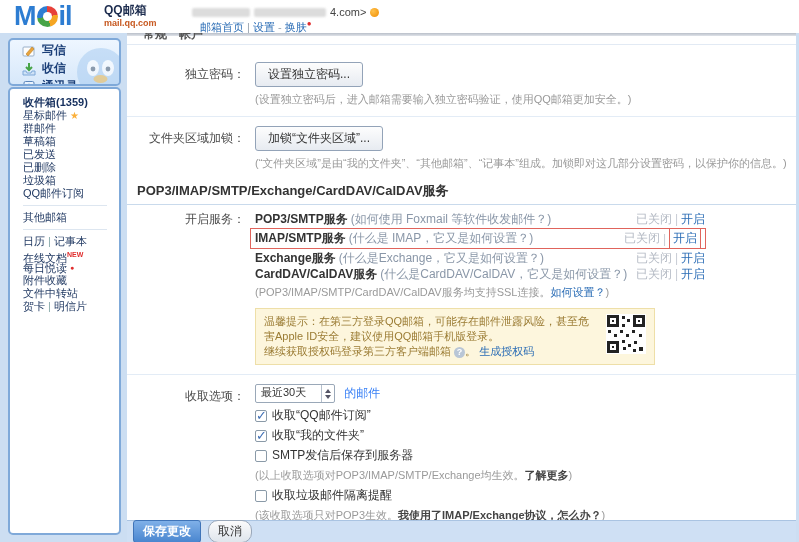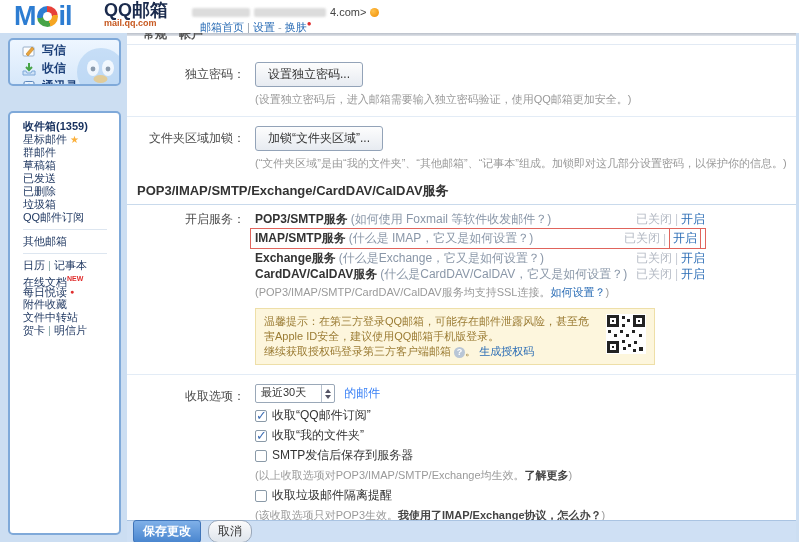--- a/index.html
+++ b/index.html
@@ -15,7 +15,7 @@
     position:relative; }
   .logo-o::after { content:""; position:absolute; left:6px; top:6px; width:9px; height:9px; background:#fff; border-radius:50%; }
   .brand { position:absolute; left:104px; top:4px; line-height:12px; }
-  .brand-name { font-size:18px; font-weight:bold; color:#1b2b4d; display:block; }
+  .brand-name { font-size:12px; font-weight:bold; color:#1b2b4d; display:block; }
   .brand-domain { font-size:9px; color:#c7581f; font-weight:bold; }
   .account-line { position:absolute; left:192px; top:6px; display:flex; align-items:center; gap:4px; }
   .blurb { height:9px; background:#dcdcdc; border-radius:2px; filter:blur(1px); display:inline-block; }

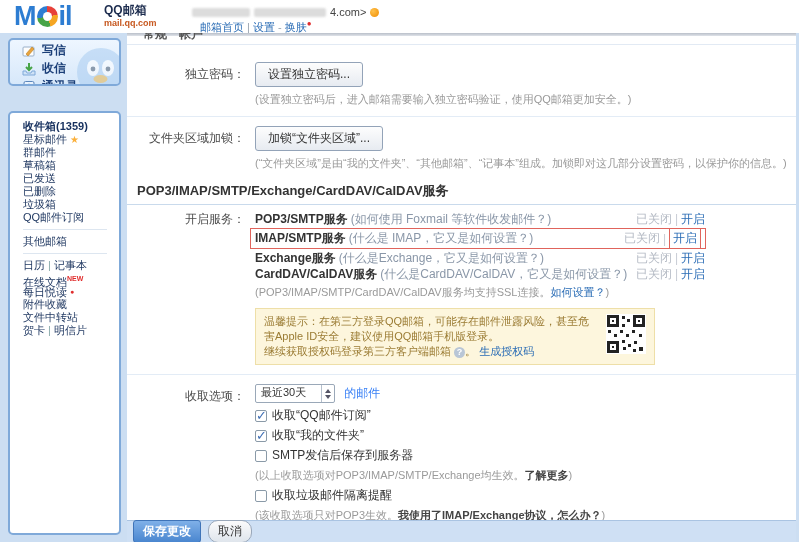--- a/index.html
+++ b/index.html
@@ -33,7 +33,7 @@
   .side-top .penguin { position:absolute; right:-8px; top:6px; opacity:.55; }
   .side-action { display:flex; align-items:center; gap:6px; padding:3px 0 0 12px; height:18px;
     font-weight:bold; color:#1b3f78; font-size:12px; cursor:pointer; position:relative; }
-  .side-box { position:absolute; left:8px; top:111px; width:113px; bottom:7px;
+  .side-box { position:absolute; left:8px; top:87px; width:113px; bottom:7px;
     border:2px solid #7fa9d9; border-radius:5px; background:#fff; padding:7px 0 0 13px; }
   .fl { list-style:none; }
   .fl li { height:13px; line-height:13px; font-size:11px; color:#223a63; cursor:pointer; white-space:nowrap; }

